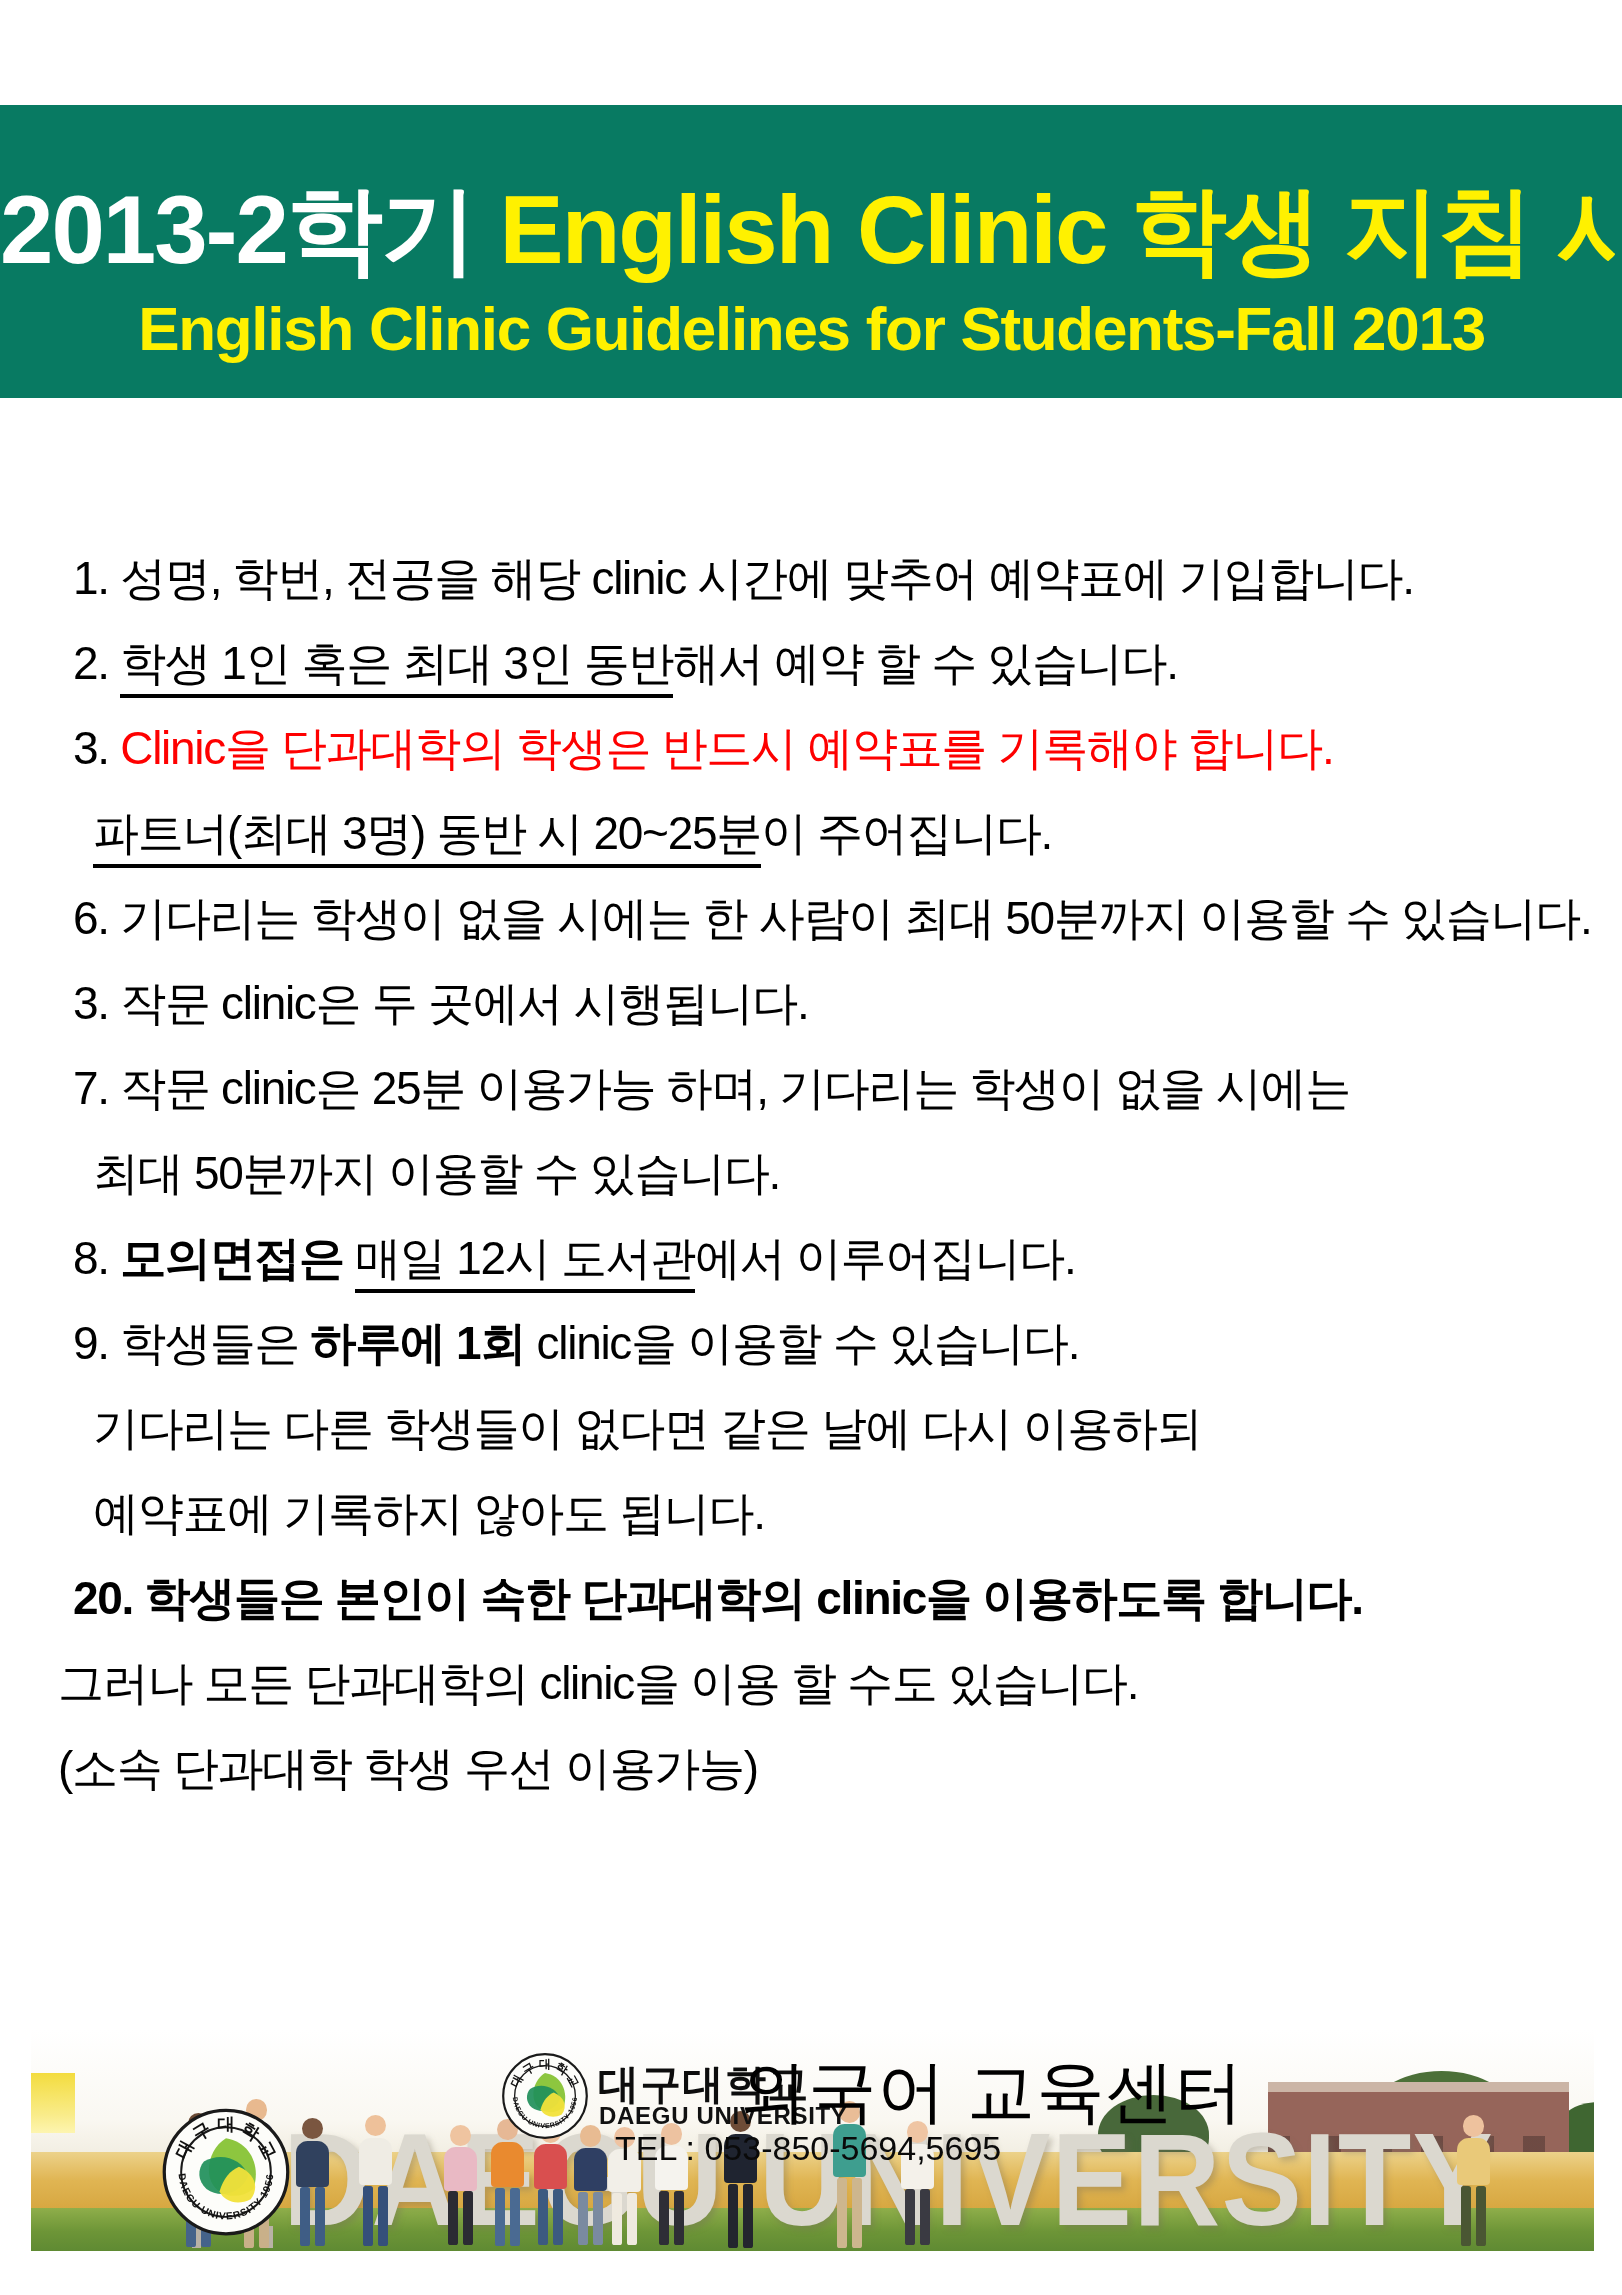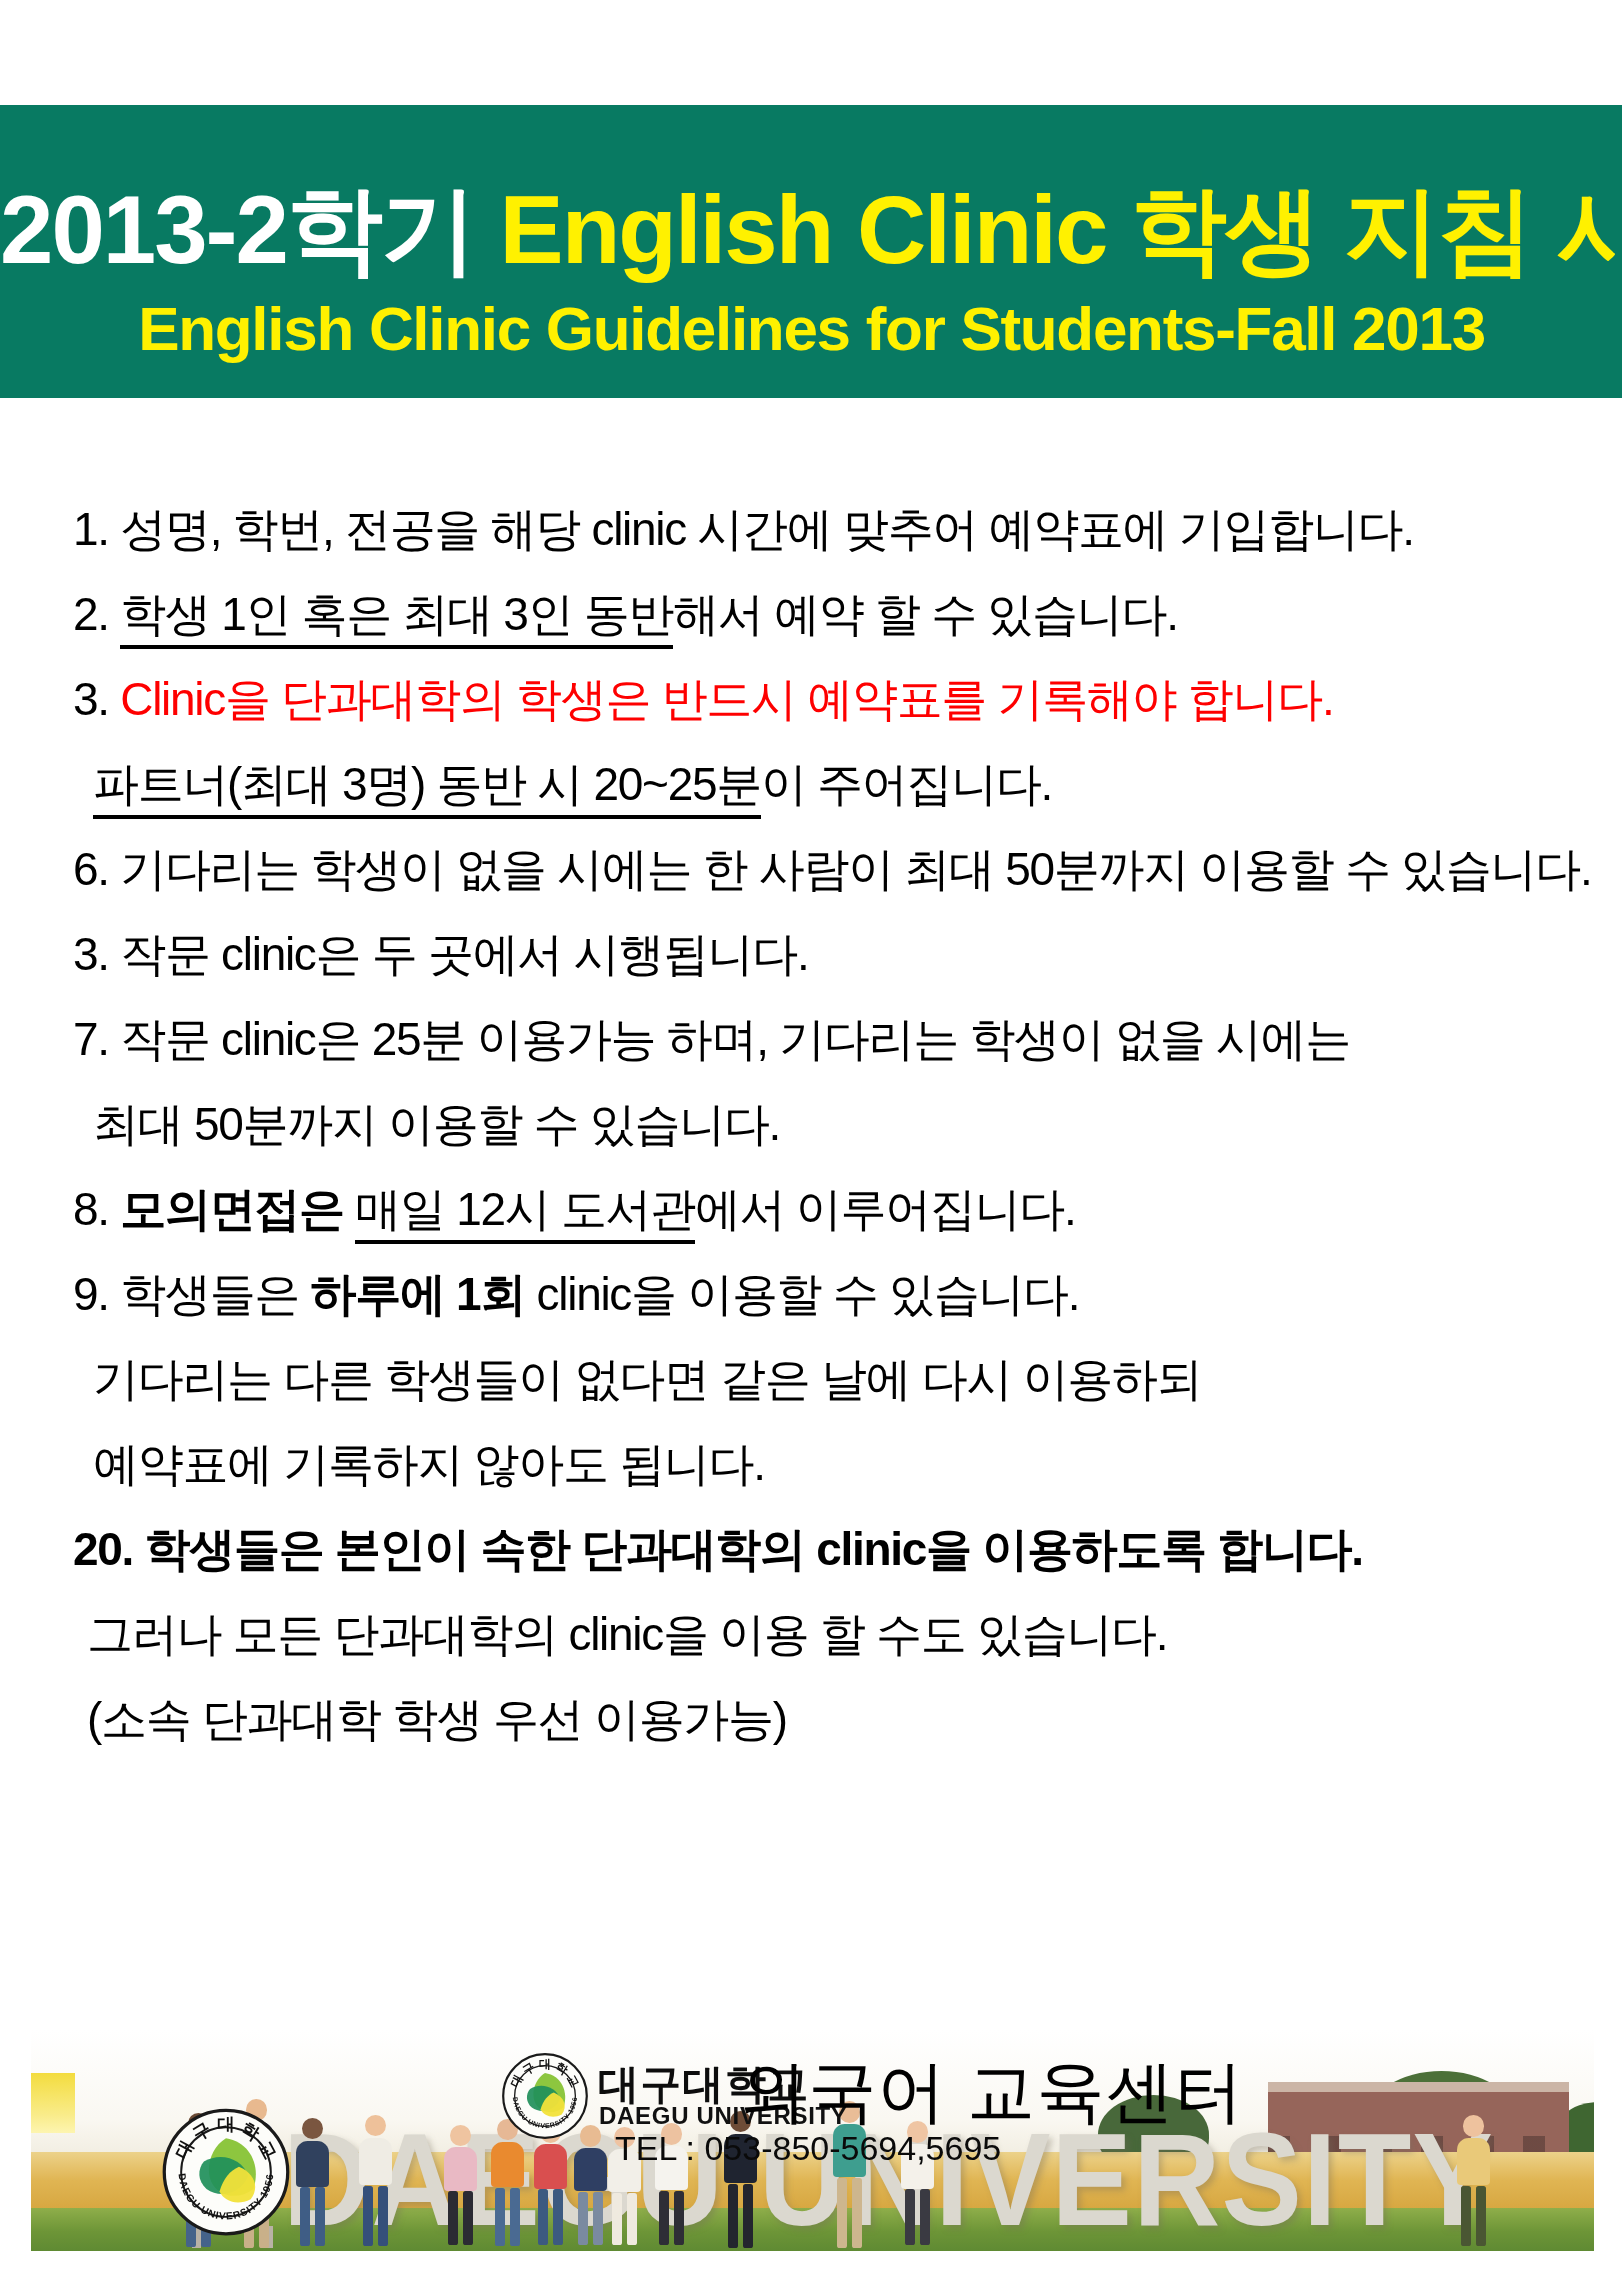--- a/index.html
+++ b/index.html
@@ -13,7 +13,7 @@
   .title2{margin-top:19.6px;line-height:1;font-size:62px;font-weight:bold;letter-spacing:-1.3px;color:#fff100;white-space:nowrap;}
 
   
-  .list{position:absolute;left:0;top:487px;width:1340px;color:#000;}
+  .list{position:absolute;left:0;top:536px;width:1340px;color:#000;}
   .line{height:85px;line-height:85px;font-size:46px;letter-spacing:-1.3px;white-space:nowrap;}
   .pl-num{padding-left:73px;}
   .pl-cont{padding-left:93px;}

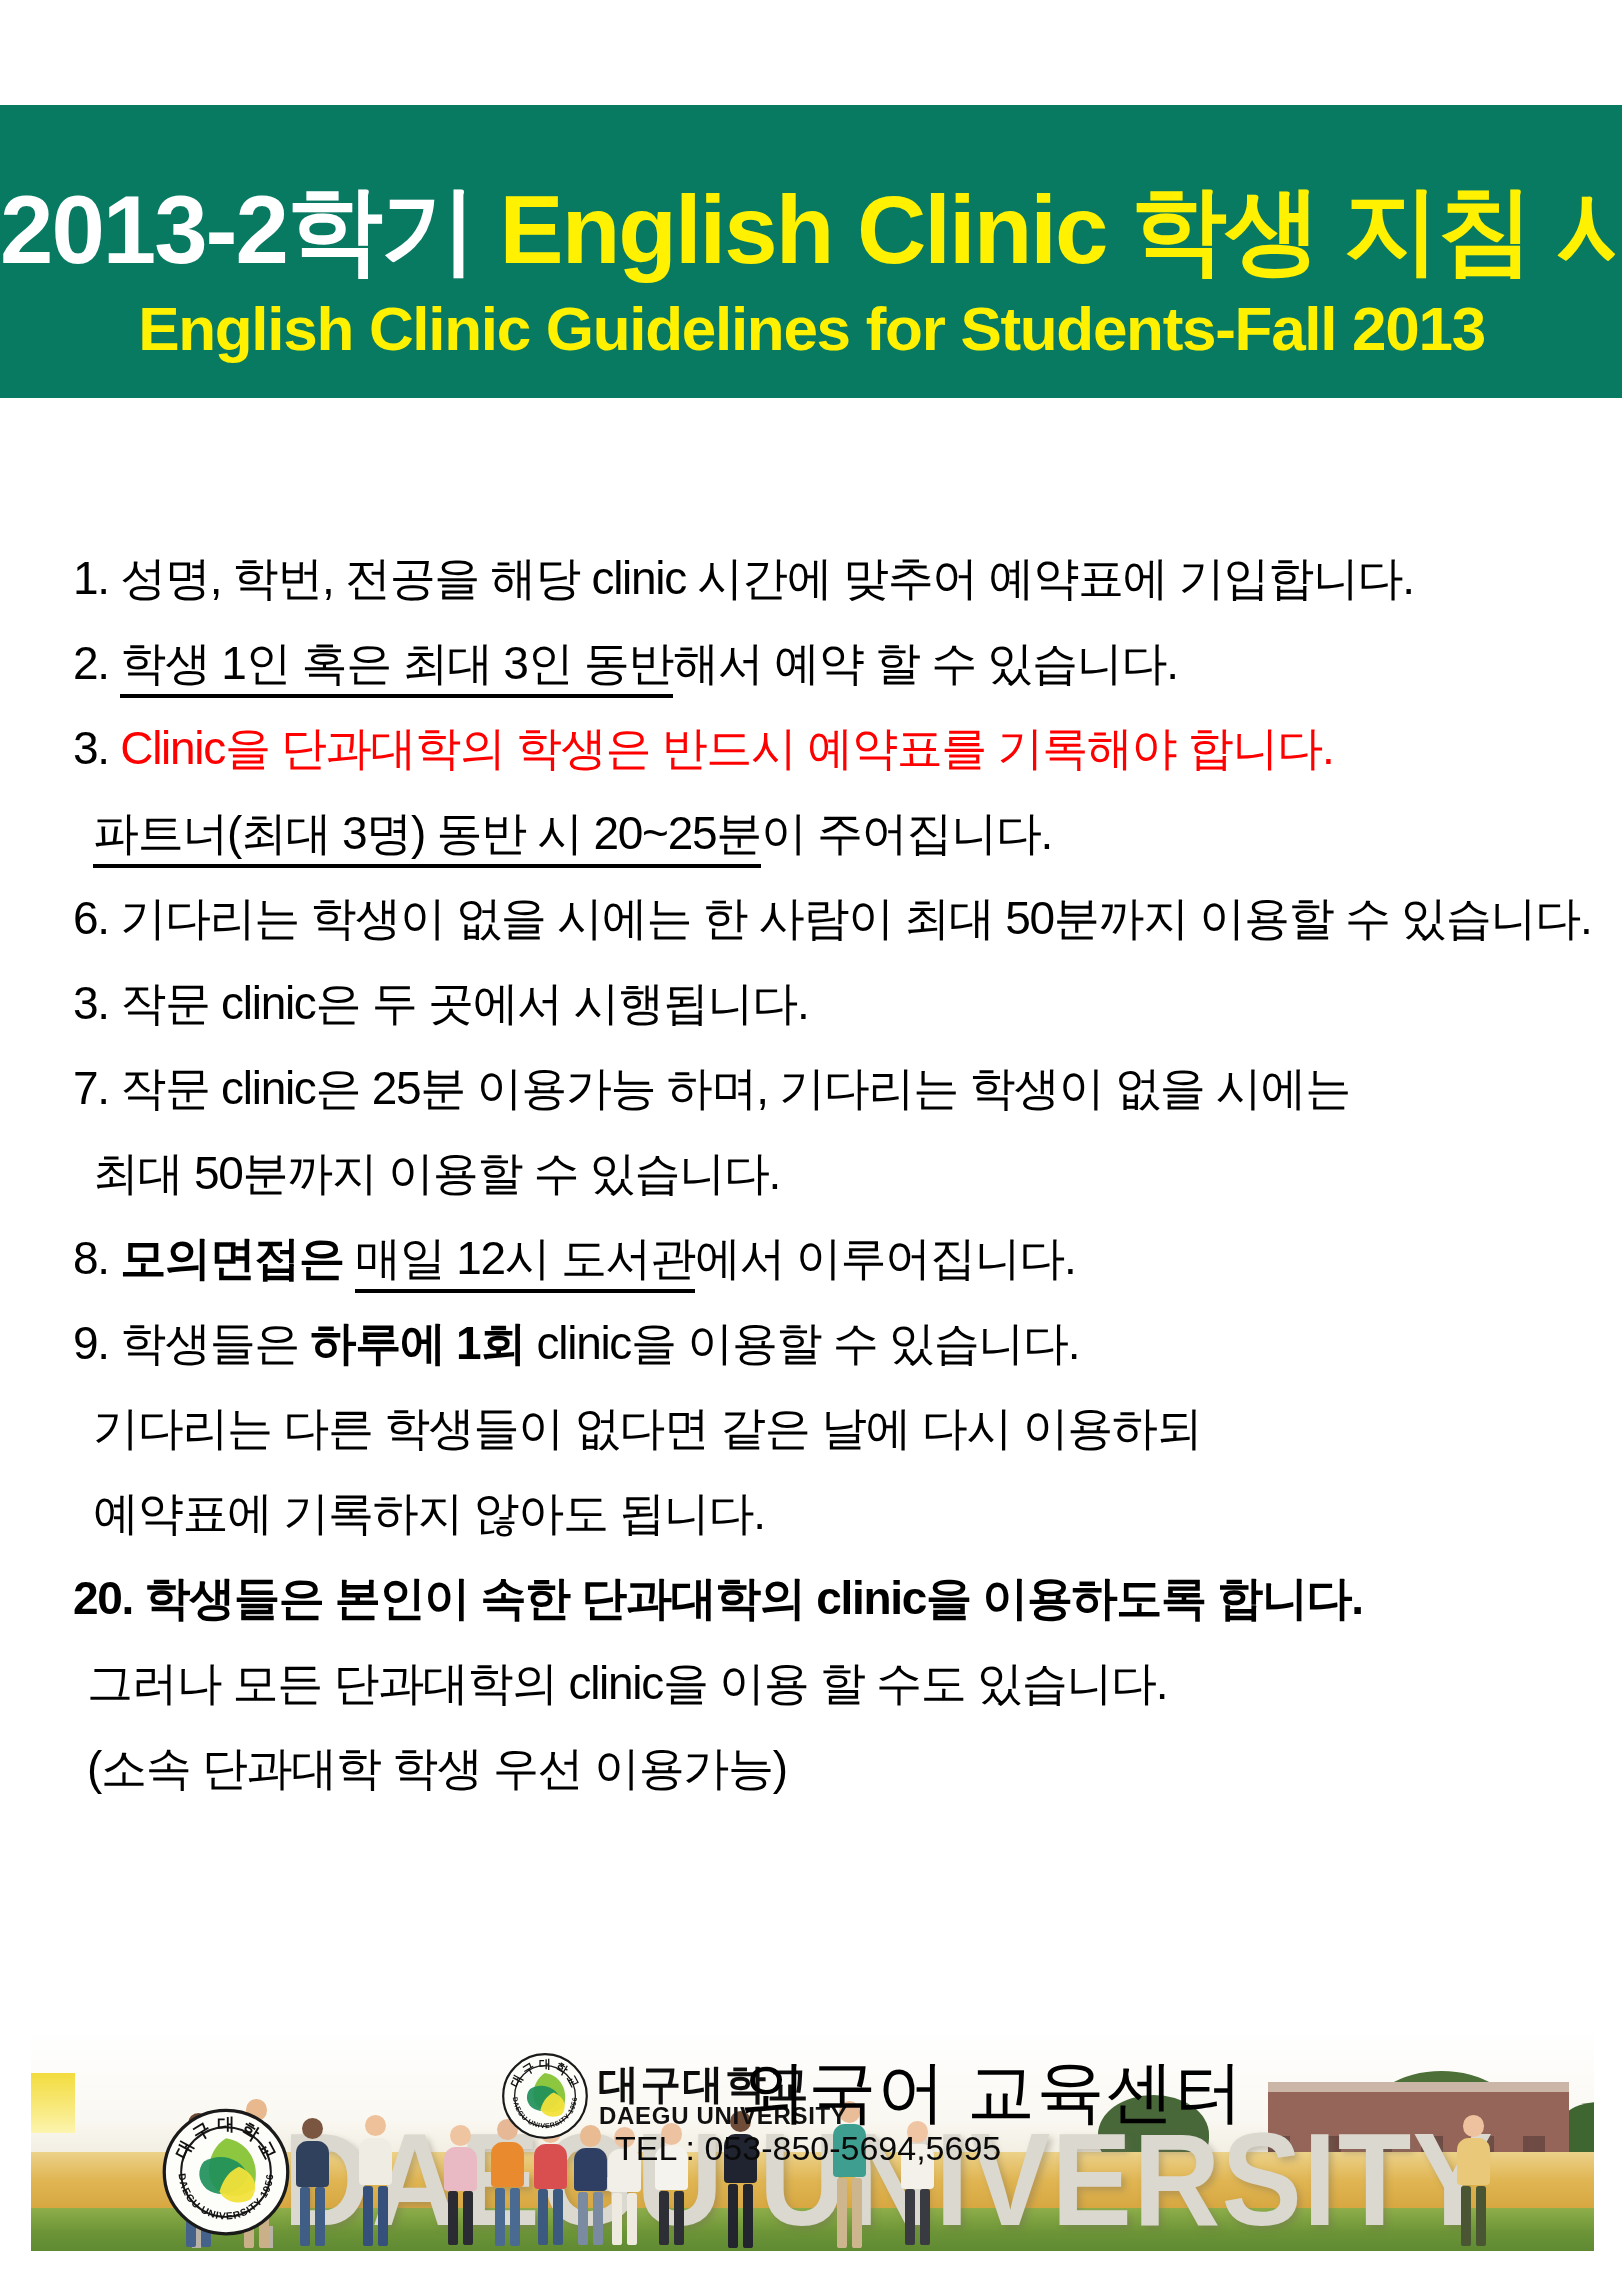--- a/index.html
+++ b/index.html
@@ -17,7 +17,7 @@
   .line{height:85px;line-height:85px;font-size:46px;letter-spacing:-1.3px;white-space:nowrap;}
   .pl-num{padding-left:73px;}
   .pl-cont{padding-left:93px;}
-  .pl-cont10{padding-left:87px;}
+  .pl-cont10{padding-left:58px;}
   .b{font-weight:bold;}
   .r{color:#fe0000;}
   .u{border-bottom:4.6px solid #000;padding-bottom:5.2px;}

